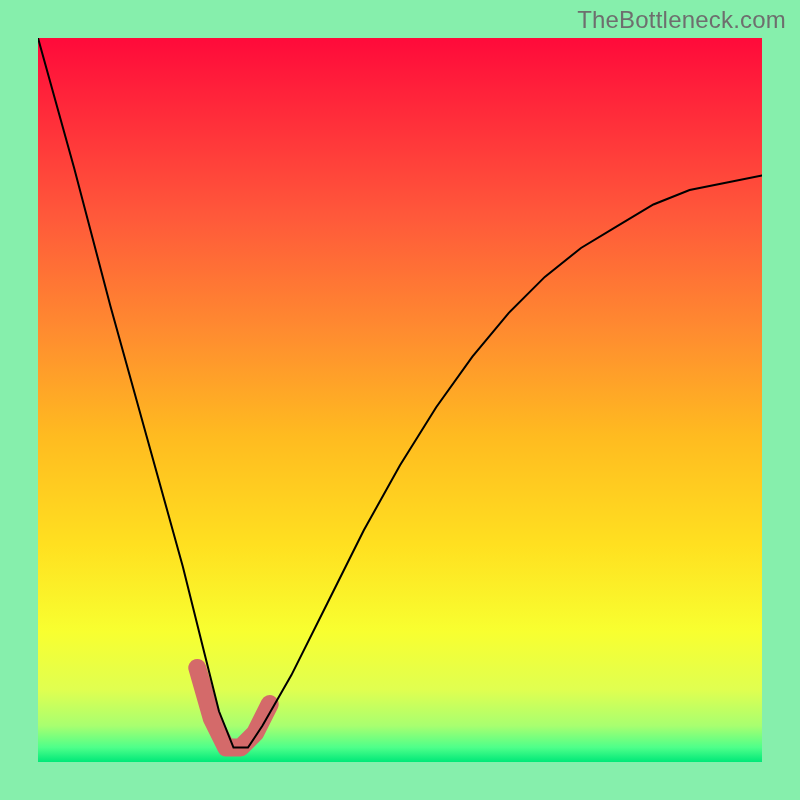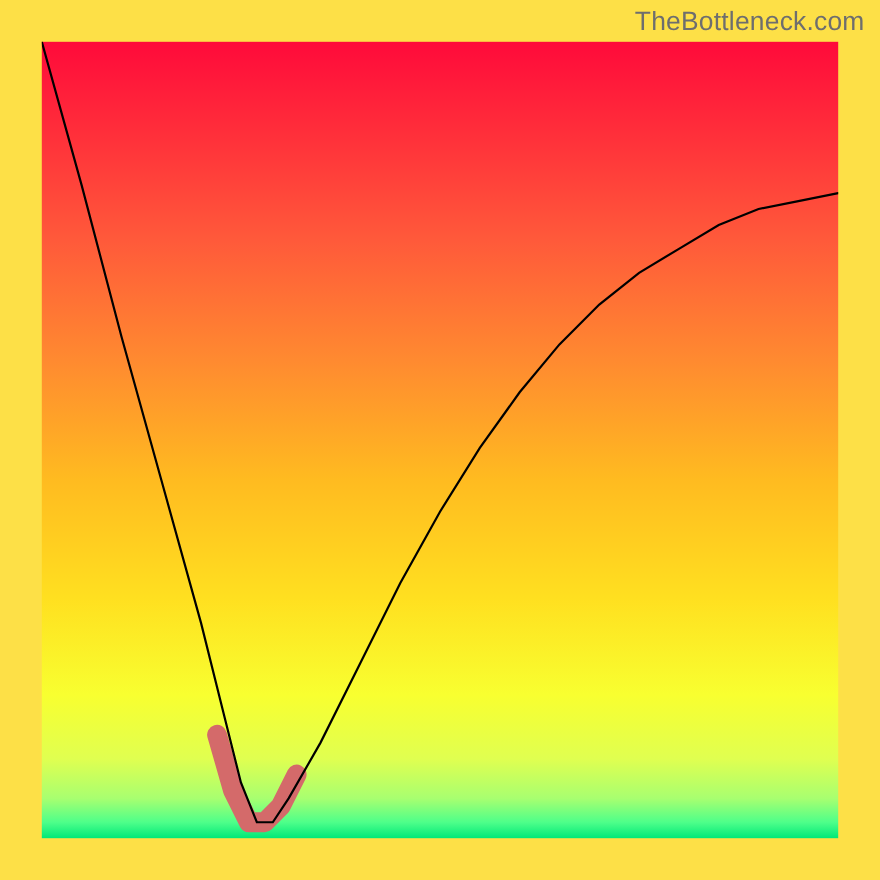--- a/index.html
+++ b/index.html
@@ -17,7 +17,7 @@
     left: 0;
     width: 800px;
     height: 800px;
-    background: #fde047;
+    background: #86efac;
   }
   .plot {
     position: absolute;

